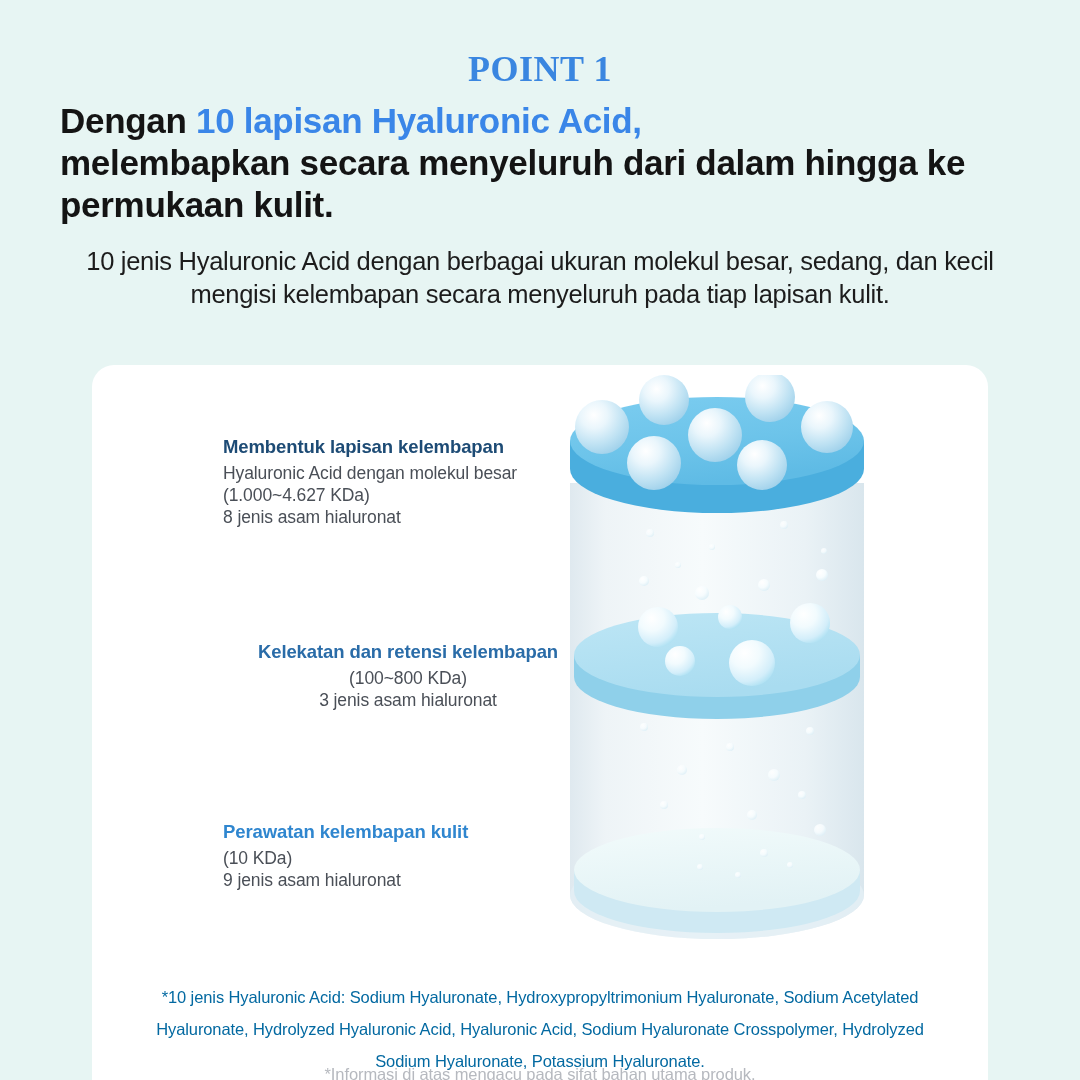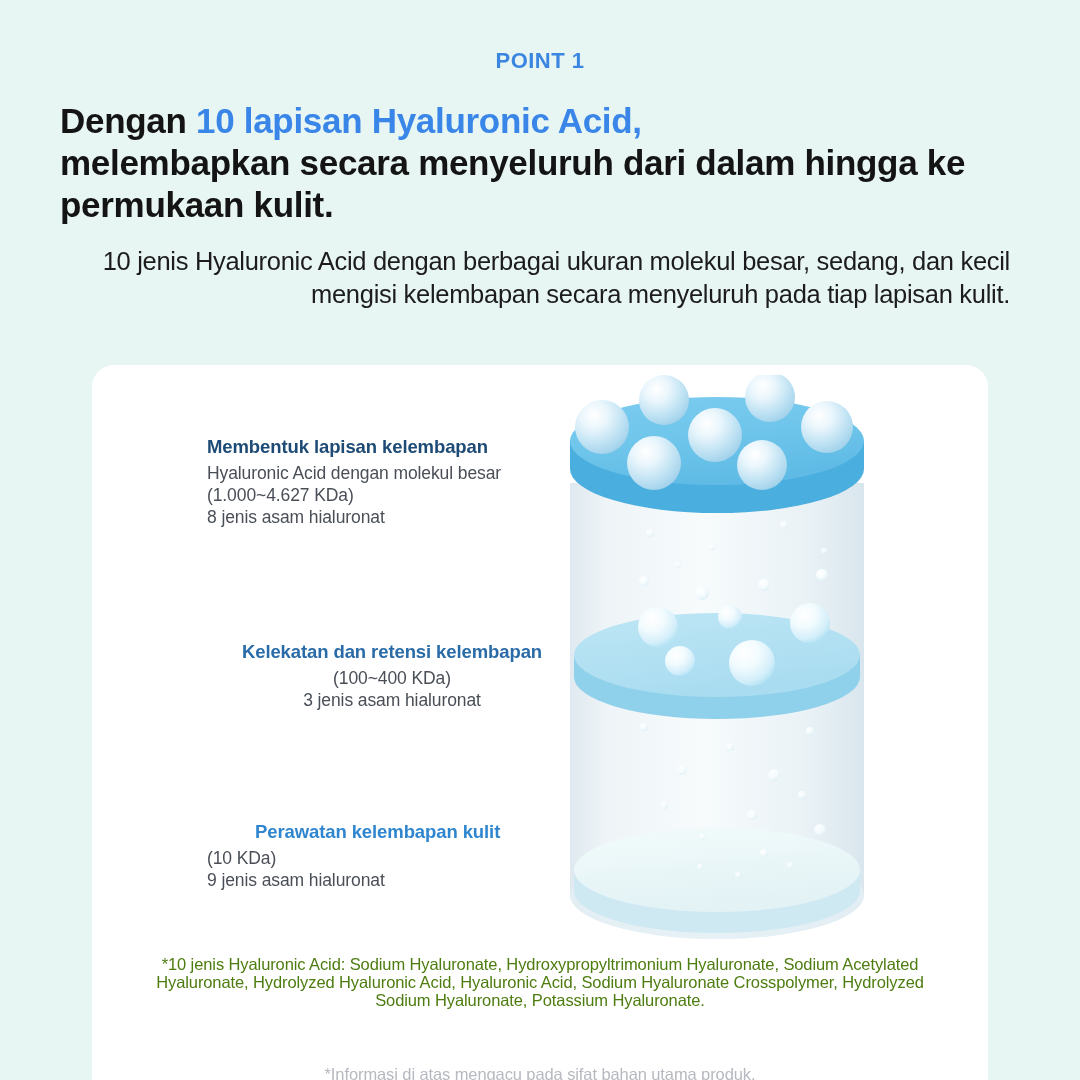--- a/index.html
+++ b/index.html
@@ -29,10 +29,11 @@
     left: 0;
     width: 1080px;
     text-align: center;
-    font-size: 22px;
+    font-size: 36px;
     font-weight: bold;
     letter-spacing: 0.5px;
     color: #3a86e0;
+    font-family: Liberation Serif, serif;
   }
 
   .headline {

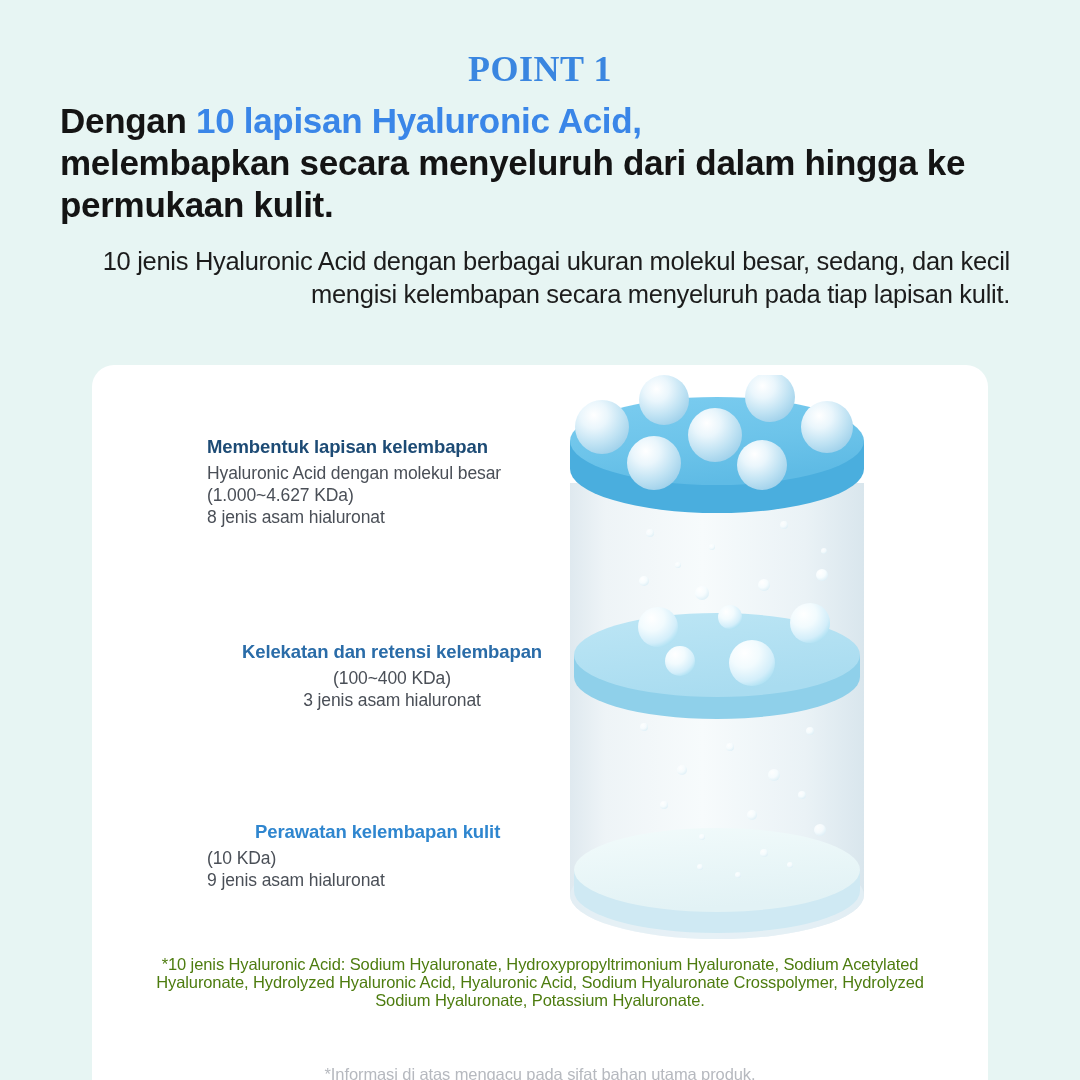--- a/index.html
+++ b/index.html
@@ -55,7 +55,7 @@
     top: 245px;
     left: 70px;
     width: 940px;
-    text-align: right;
+    text-align: center;
     font-size: 25.5px;
     line-height: 33px;
     color: #1c1c1c;

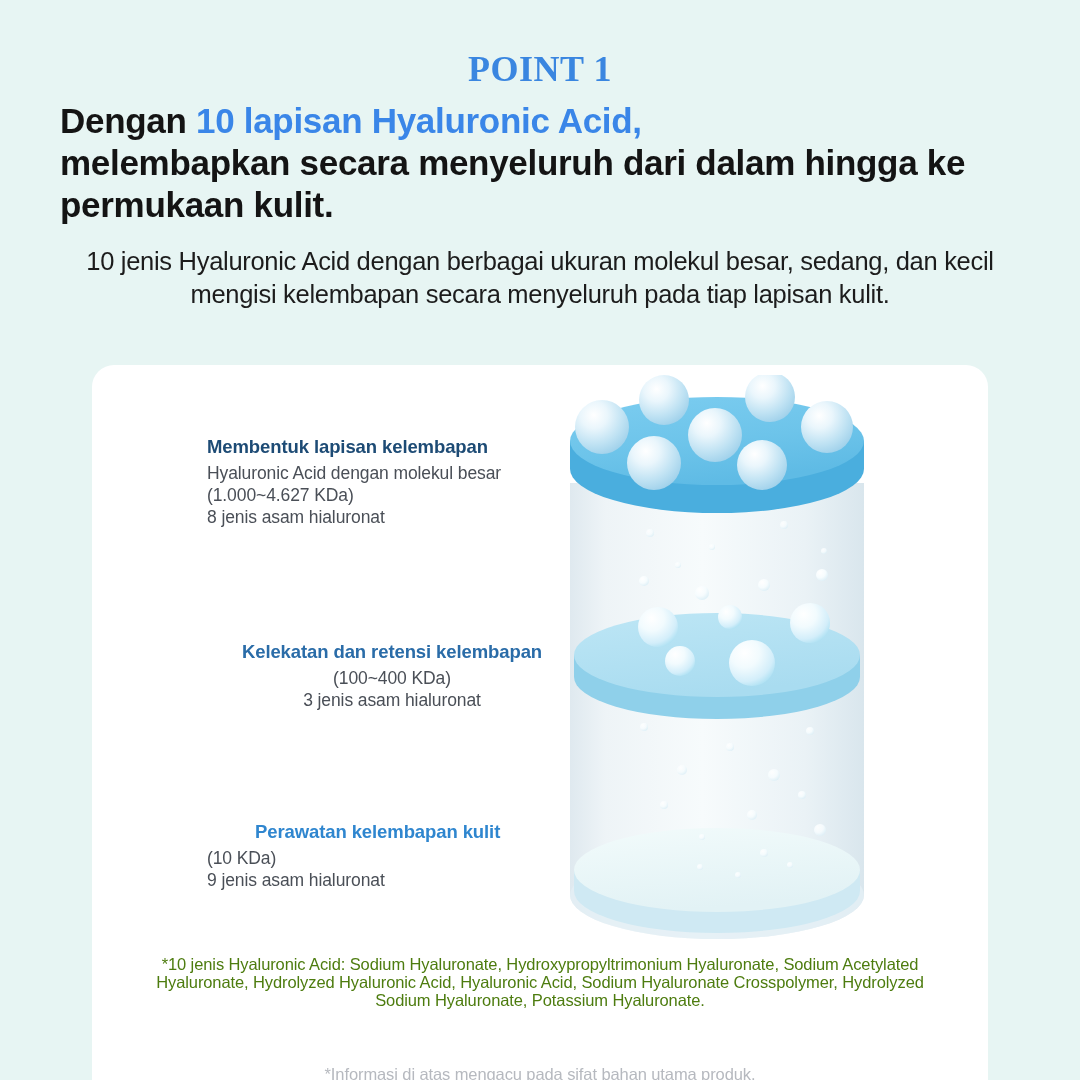--- a/index.html
+++ b/index.html
@@ -80,7 +80,7 @@
     top: 0;
     width: 380px;
   }
-  .block { position: absolute; left: 0; width: 370px; }
+  .block { position: absolute; left: 16px; width: 370px; }
   .block-1 { top: 70px; }
   .block-2 { top: 275px; text-align: center; }
   .block-3 { top: 455px; }

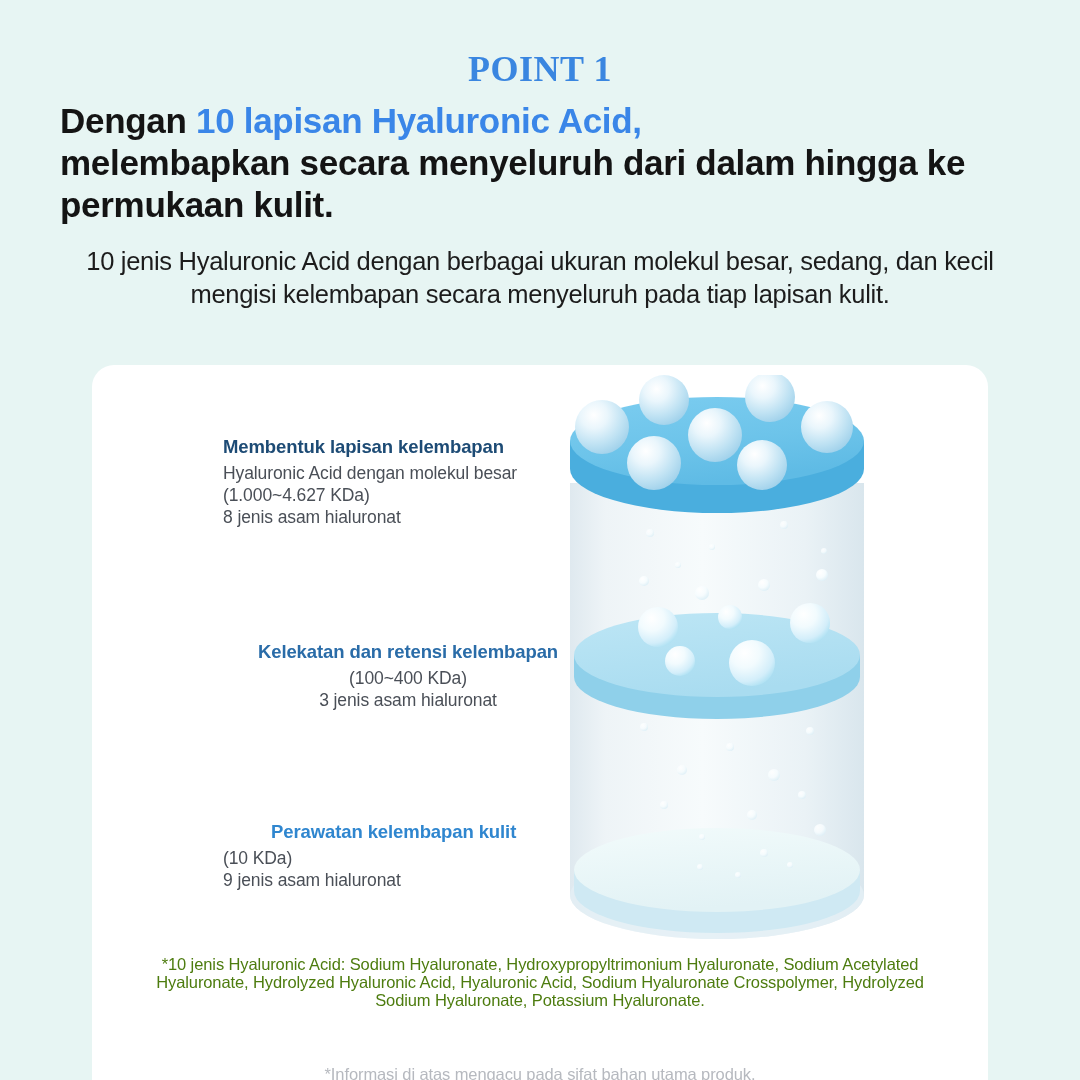--- a/index.html
+++ b/index.html
@@ -163,7 +163,7 @@
 
       <div class="block block-2">
         <div class="block-title t-mid">Kelekatan dan retensi kelembapan</div>
-        <div class="block-line">(100~400 KDa)</div>
+        <div class="block-line">(100~800 KDa)</div>
         <div class="block-line">3 jenis asam hialuronat</div>
       </div>
 

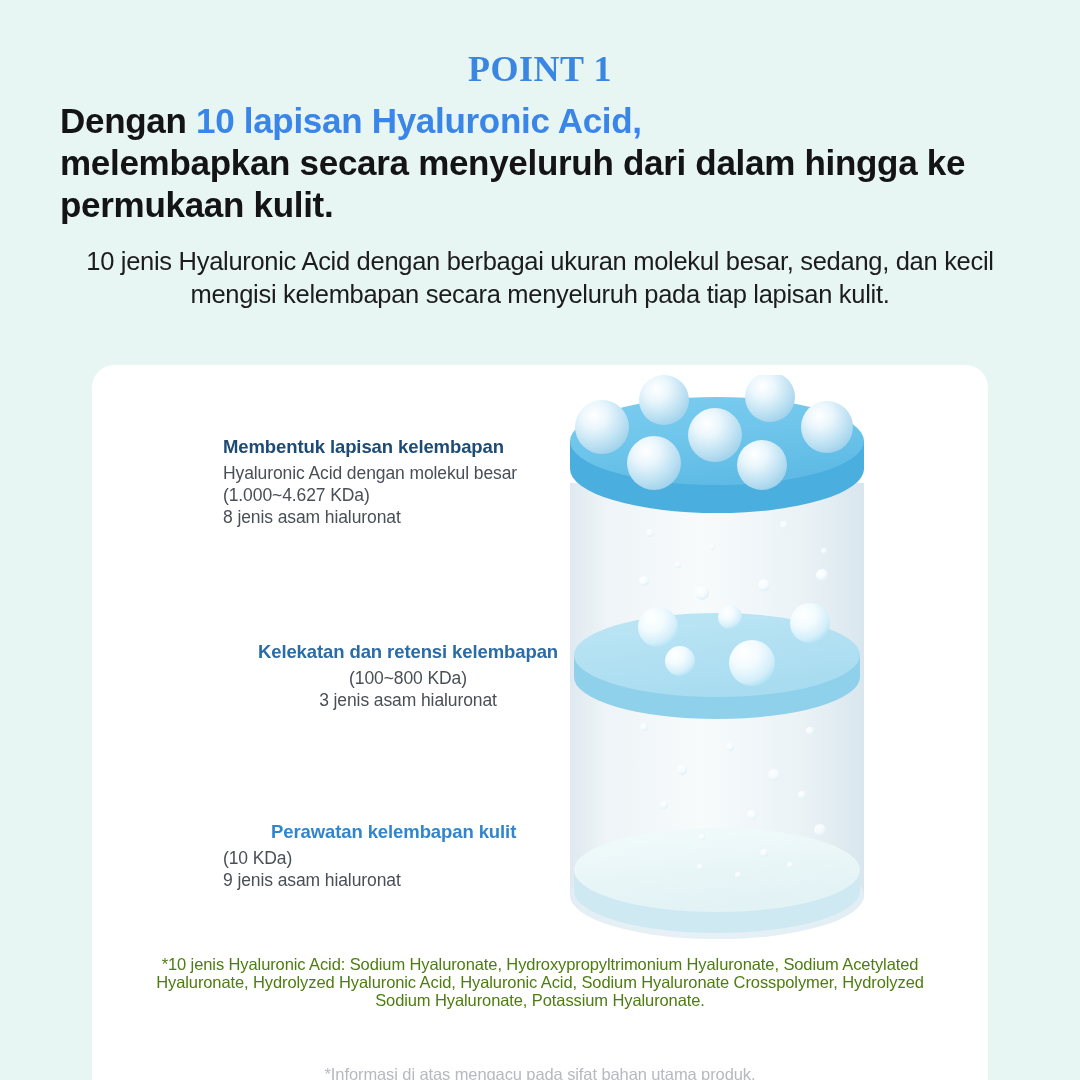--- a/index.html
+++ b/index.html
@@ -94,7 +94,7 @@
   }
   .t-dark  { color: #1d4b75; }
   .t-mid   { color: #2a6ca8; }
-  .t-light { color: #2f86cf; margin-left: 48px; }
+  .t-light { color: #2f86cf; }
 
   .block-line {
     font-size: 17.5px;

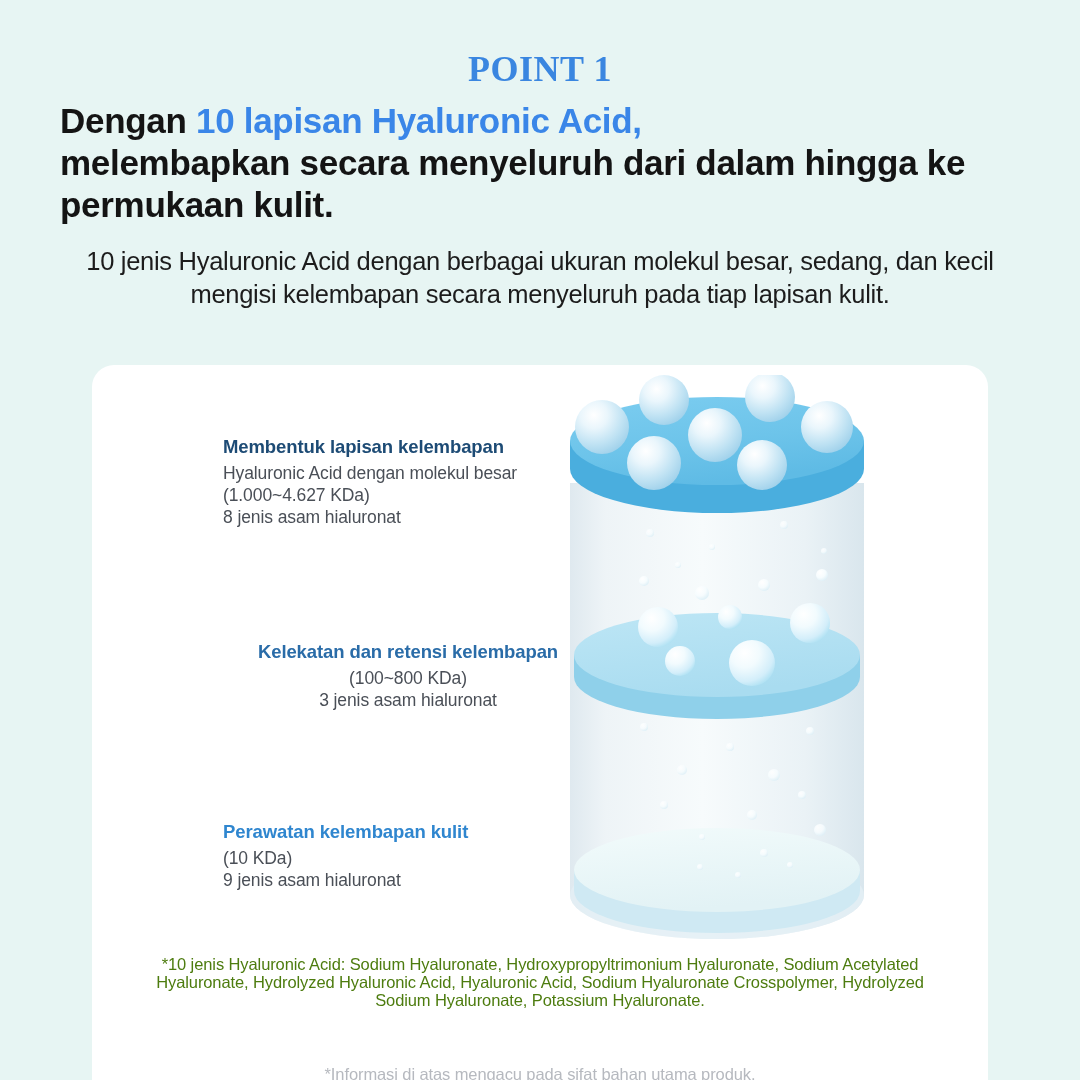--- a/index.html
+++ b/index.html
@@ -117,12 +117,12 @@
   .footnote {
     position: absolute;
     left: 48px;
-    top: 590px;
+    top: 616px;
     width: 800px;
     text-align: center;
     font-size: 16.5px;
-    line-height: 18px;
-    color: #4d7c0f;
+    line-height: 32px;
+    color: #0369a1;
     letter-spacing: -0.1px;
   }
   .disclaimer {

